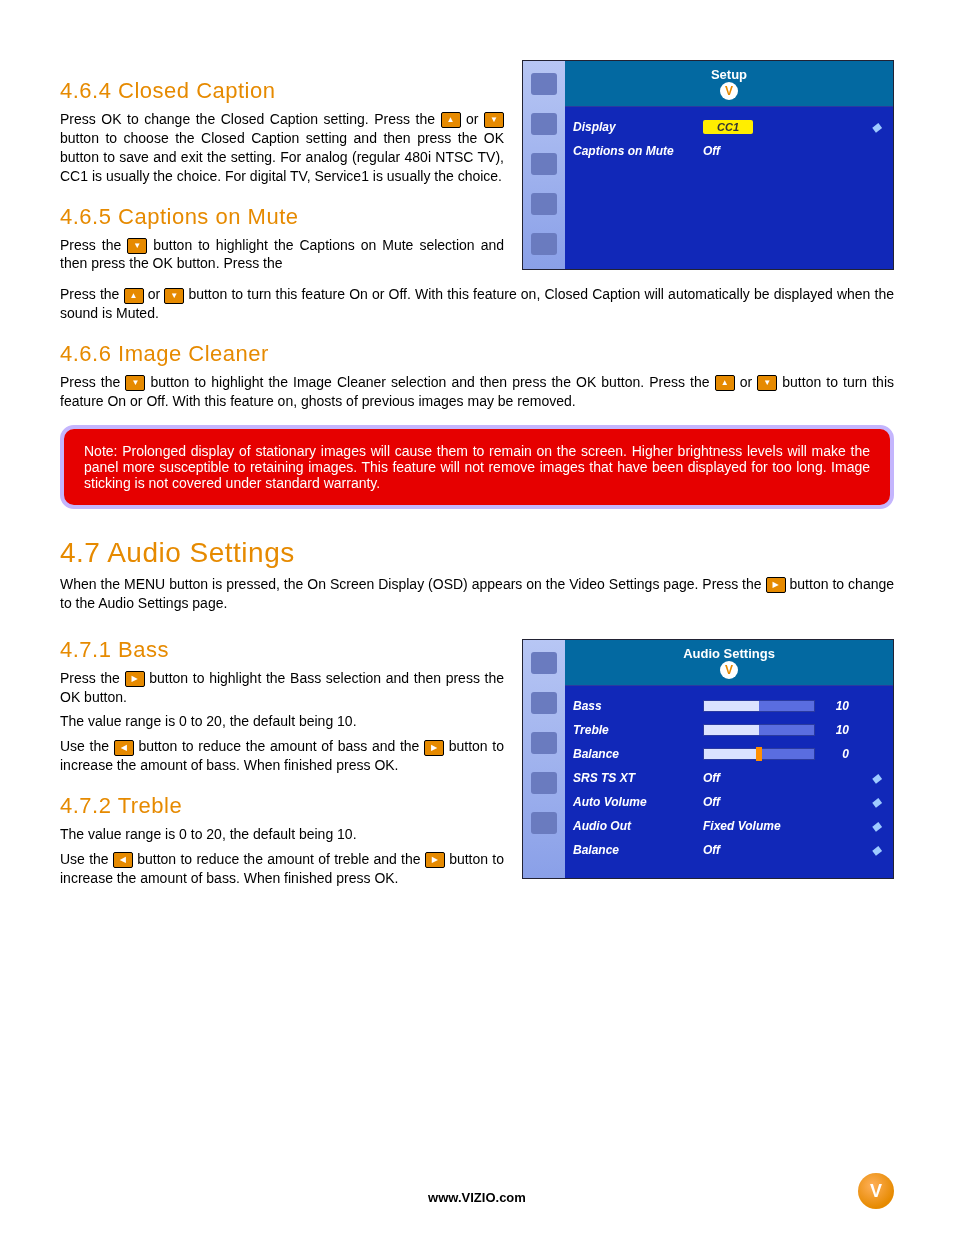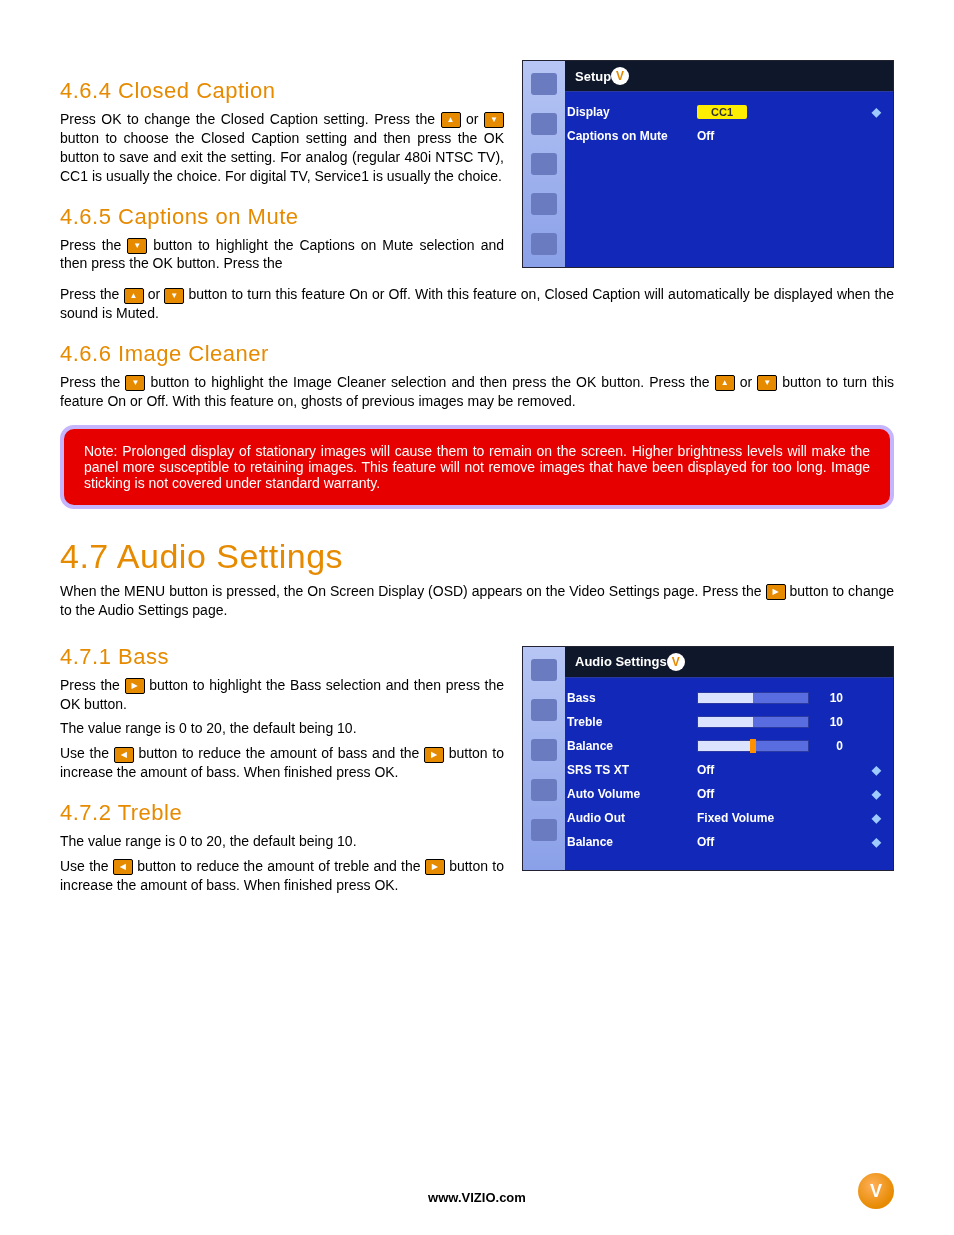--- a/index.html
+++ b/index.html
@@ -80,9 +80,11 @@
   .osd-header {
     display:flex;
     align-items:center;
-    background:#0f172a;
+    justify-content:space-between;
+    background:#0369a1;
     padding:6px 10px;
     border-bottom:1px solid #2a3aa0;
+    flex-direction:column;
   }
   .osd-title {
     color:#fff;

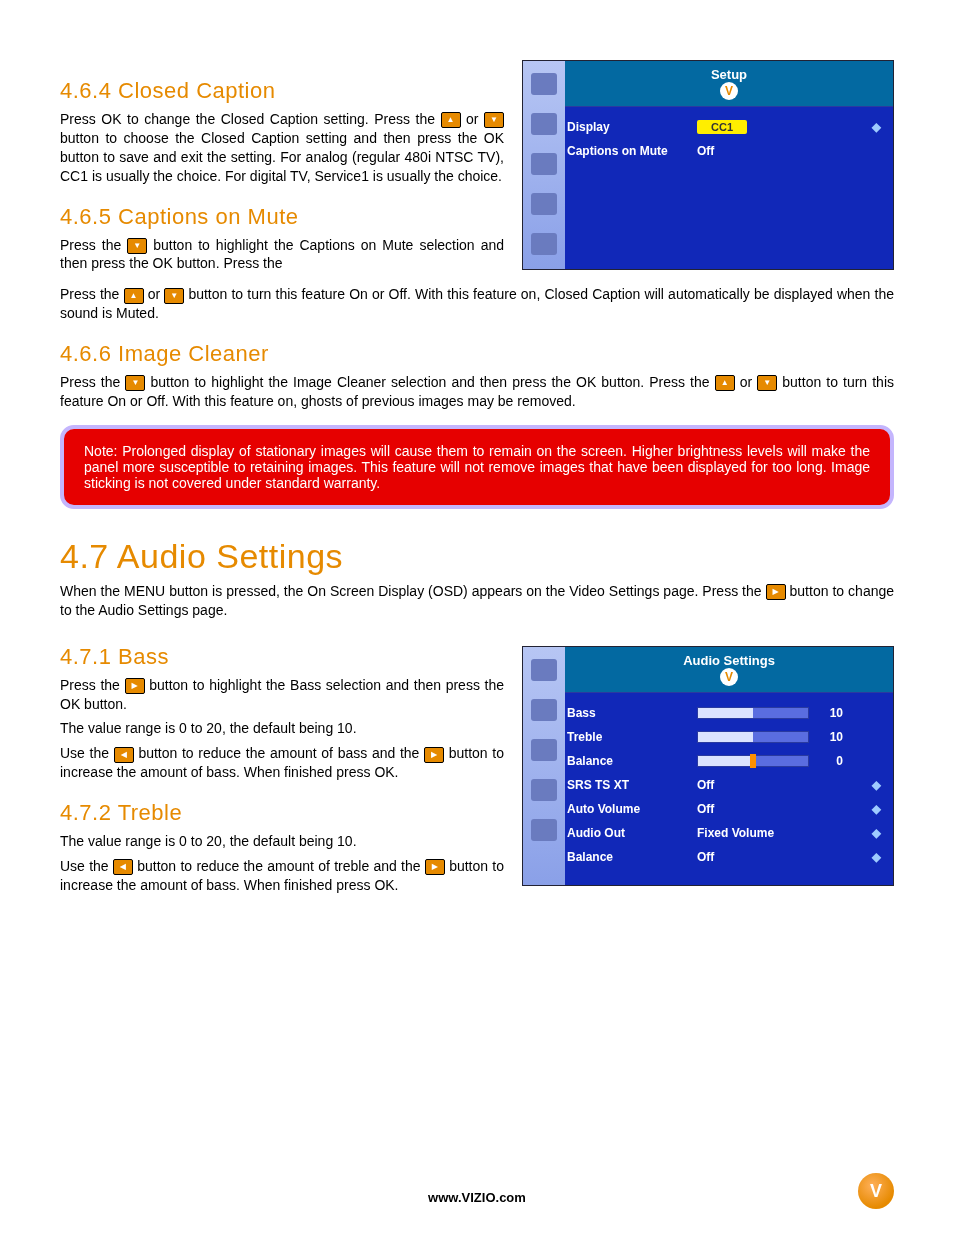--- a/index.html
+++ b/index.html
@@ -110,7 +110,7 @@
     background:#6a7bbf;
     border-radius:3px;
   }
-  .osd-rows { flex:1; padding:8px 10px 16px 0; }
+  .osd-rows { flex:1; padding:8px 10px 16px 6px;font-style:italic; }
   .osd-row {
     display:flex;
     align-items:center;

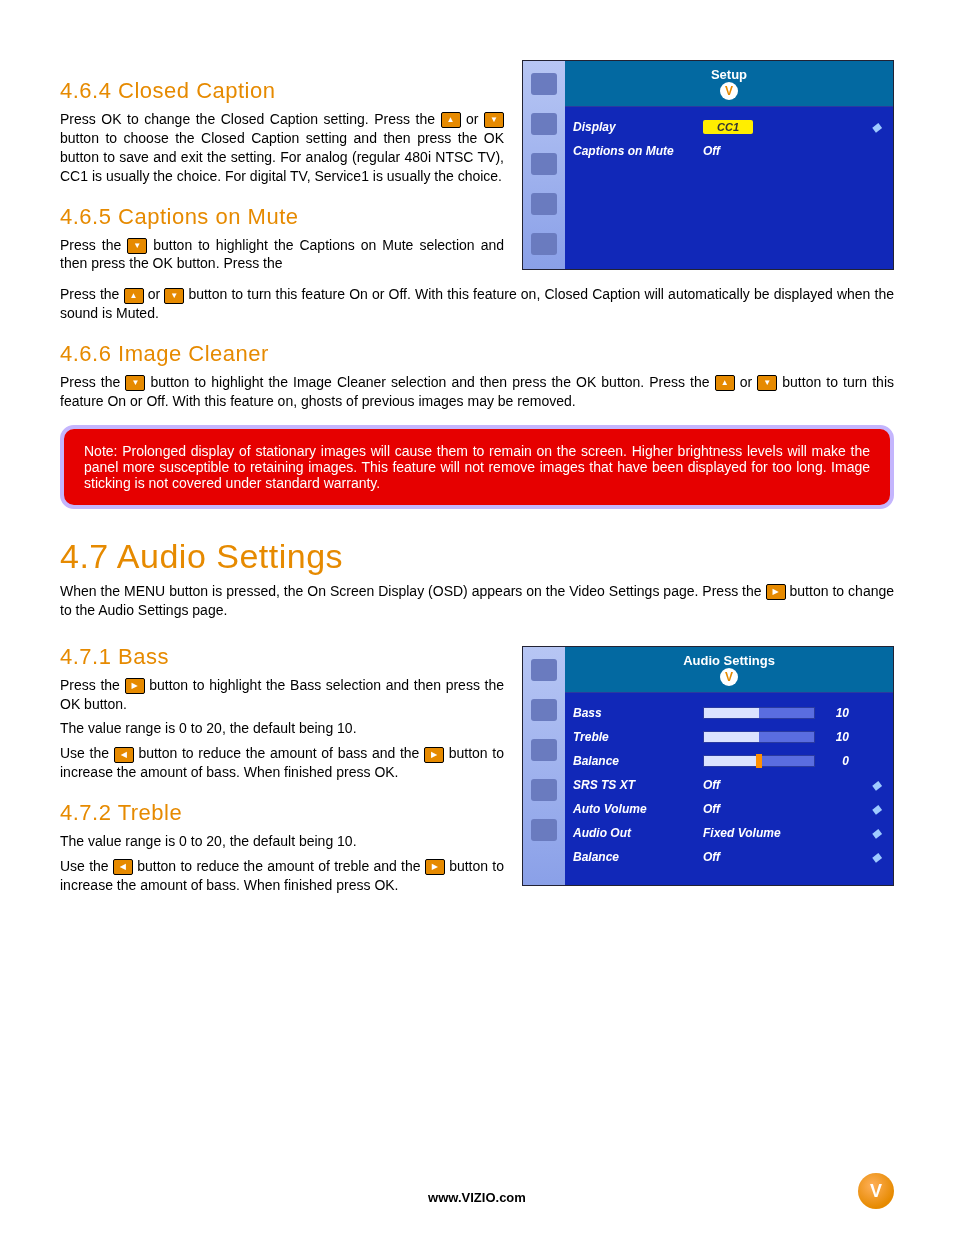--- a/index.html
+++ b/index.html
@@ -30,7 +30,7 @@
     font-weight: normal;
   }
   h2.big {
-    font-size: 34px;
+    font-size: 28px;
     margin-top: 28px;
   }
   p {

